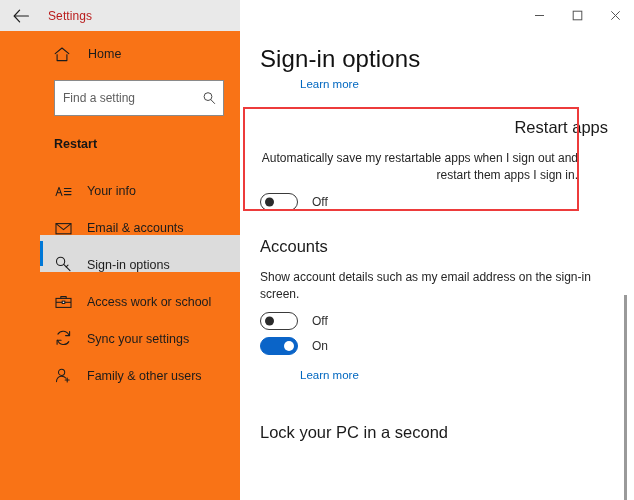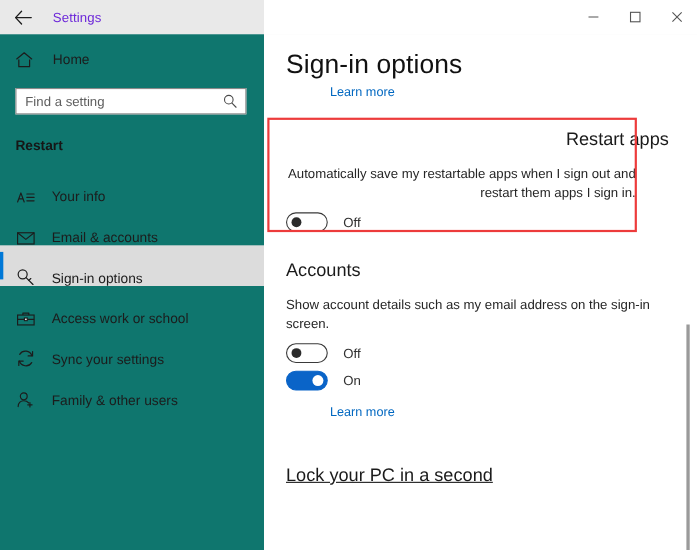--- a/index.html
+++ b/index.html
@@ -53,7 +53,7 @@
   .back-button svg { display: block; }
   .titlebar-title {
     font-size: 12px;
-    color: #6d28d9;
+    color: #b91c1c;
     margin-left: 10px;
     letter-spacing: .1px;
   }

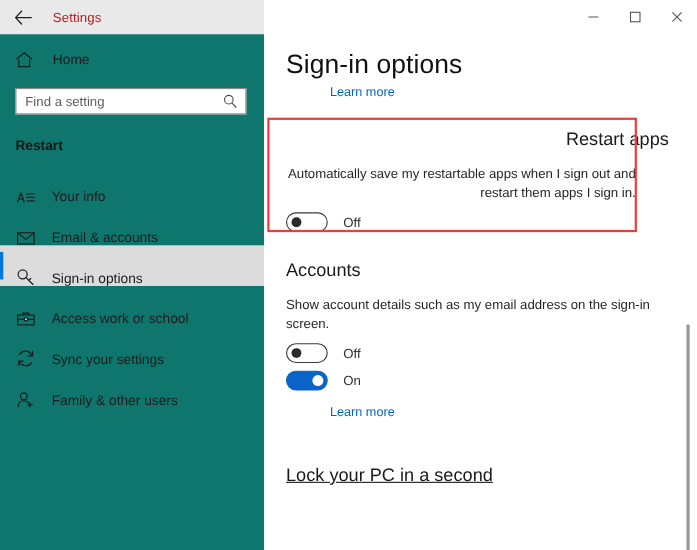--- a/index.html
+++ b/index.html
@@ -86,10 +86,11 @@
   .sidebar {
     width: 240px;
     flex: 0 0 240px;
-    background: #0f766e;
+    background: #f97316;
     padding-top: 7px;
     box-sizing: border-box;
     position: relative;
+    padding-left: 40px;
   }
   .home-row {
     display: flex;

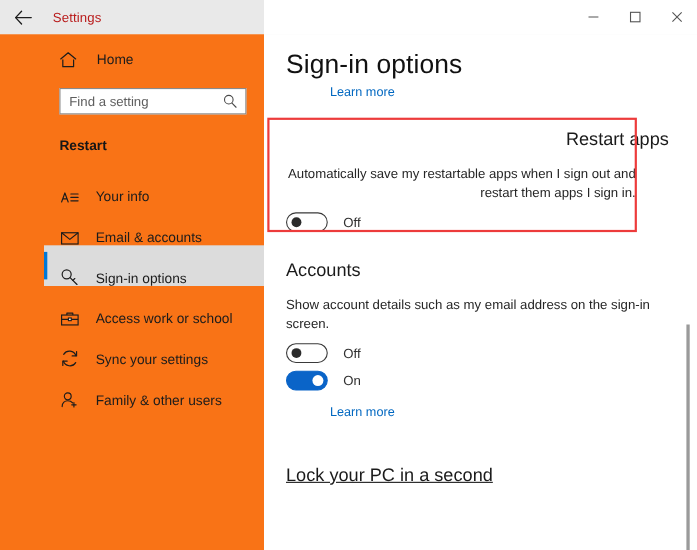--- a/index.html
+++ b/index.html
@@ -115,7 +115,7 @@
   }
   .search-box {
     position: relative;
-    height: 24px;
+    height: 36px;
     background: #ffffff;
     border: 1px solid #8a8a8a;
     box-sizing: border-box;

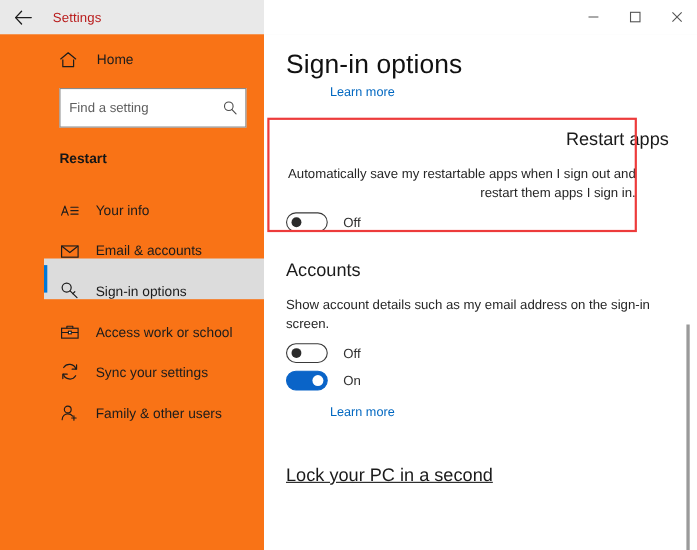--- a/index.html
+++ b/index.html
@@ -485,7 +485,7 @@
         </div>
 
         
-        <div class="section" style="margin-top:40px;text-decoration:underline;">
+        <div class="section" style="margin-top:40px;">
           <h2 class="section-heading">Lock your PC in a second</h2>
 
         </div>

